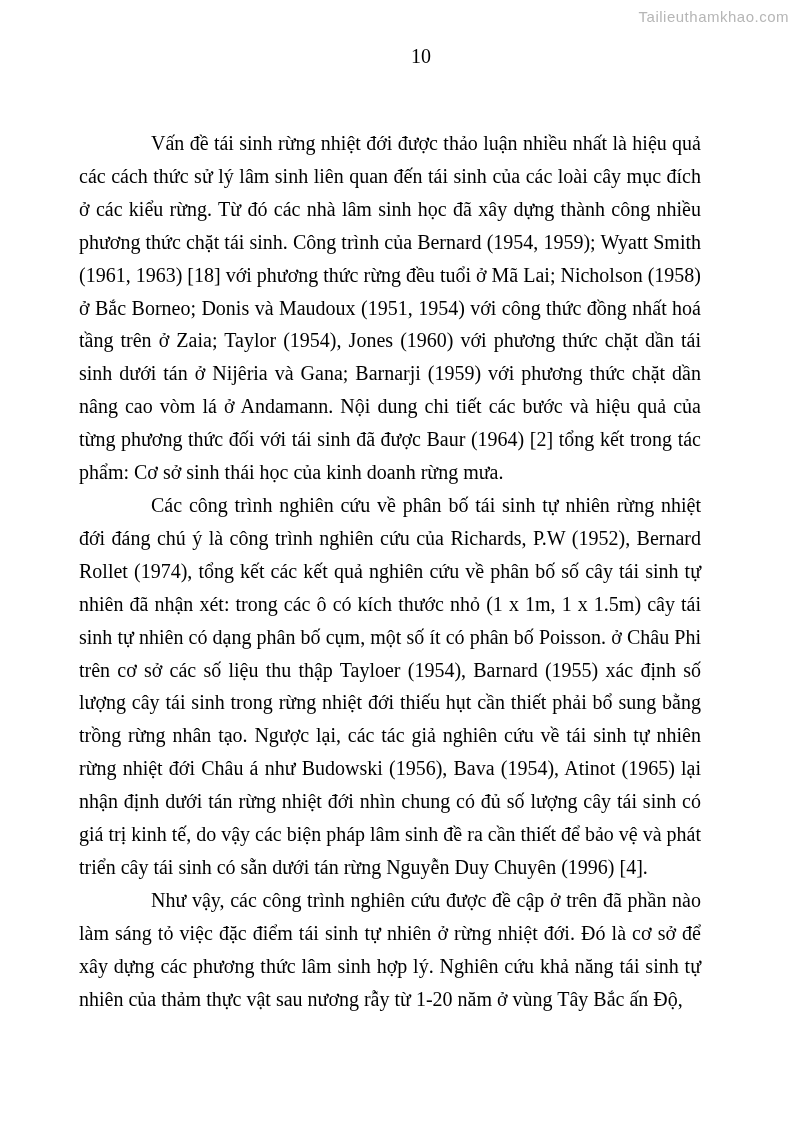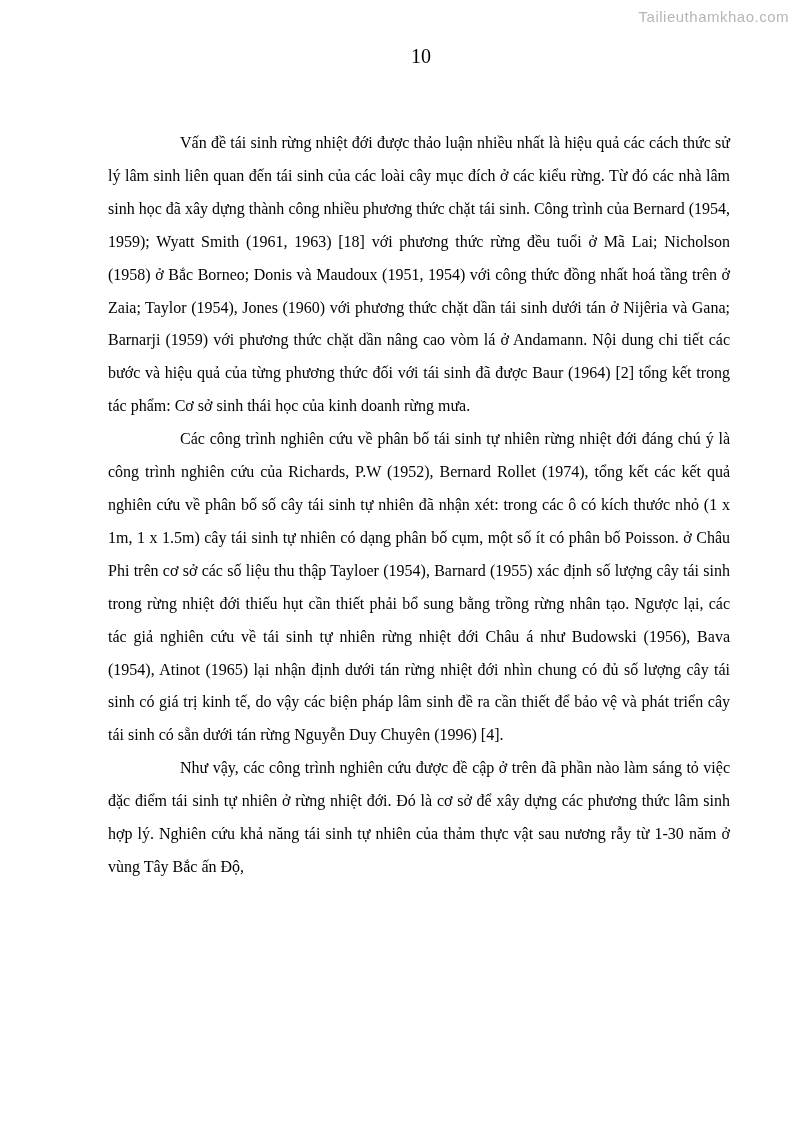--- a/index.html
+++ b/index.html
@@ -38,9 +38,9 @@
   .content {
     position: absolute;
     top: 127px;
-    left: 108px;
+    left: 79px;
     width: 622px;
-    font-size: 16px;
+    font-size: 20px;
     line-height: 32.9px;
     text-align: justify;
   }

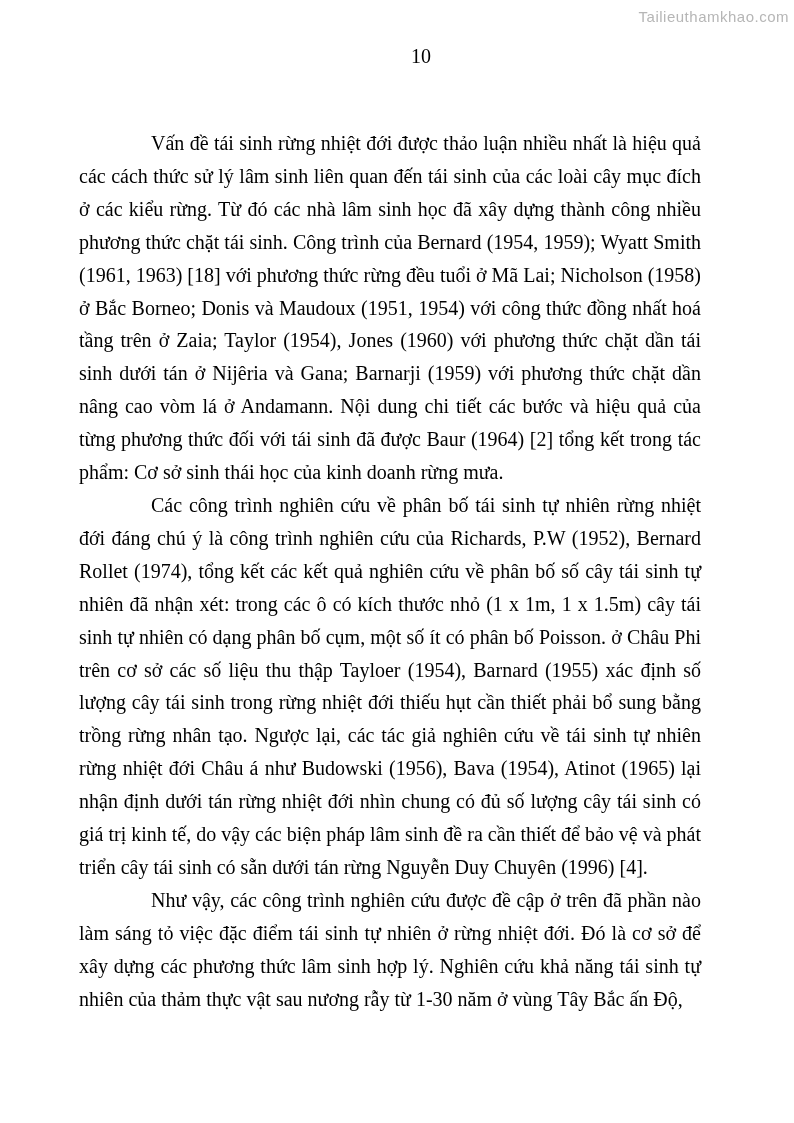--- a/index.html
+++ b/index.html
@@ -60,7 +60,7 @@
 <div class="content">
   <p>Vấn đề tái sinh rừng nhiệt đới được thảo luận nhiều nhất là hiệu quả các cách thức sử lý lâm sinh liên quan đến tái sinh của các loài cây mục đích ở các kiểu rừng. Từ đó các nhà lâm sinh học đã xây dựng thành công nhiều phương thức chặt tái sinh. Công trình của Bernard (1954, 1959); Wyatt Smith (1961, 1963) [18] với phương thức rừng đều tuổi ở Mã Lai; Nicholson (1958) ở Bắc Borneo; Donis và Maudoux (1951, 1954) với công thức đồng nhất hoá tầng trên ở Zaia; Taylor (1954), Jones (1960) với phương thức chặt dần tái sinh dưới tán ở Nijêria và Gana; Barnarji (1959) với phương thức chặt dần nâng cao vòm lá ở Andamann. Nội dung chi tiết các bước và hiệu quả của từng phương thức đối với tái sinh đã được Baur (1964) [2] tổng kết trong tác phẩm: Cơ sở sinh thái học của kinh doanh rừng mưa.</p>
   <p>Các công trình nghiên cứu về phân bố tái sinh tự nhiên rừng nhiệt đới đáng chú ý là công trình nghiên cứu của Richards, P.W (1952), Bernard Rollet (1974), tổng kết các kết quả nghiên cứu về phân bố số cây tái sinh tự nhiên đã nhận xét: trong các ô có kích thước nhỏ (1 x 1m, 1 x 1.5m) cây tái sinh tự nhiên có dạng phân bố cụm, một số ít có phân bố Poisson. ở Châu Phi trên cơ sở các số liệu thu thập Tayloer (1954), Barnard (1955) xác định số lượng cây tái sinh trong rừng nhiệt đới thiếu hụt cần thiết phải bổ sung bằng trồng rừng nhân tạo. Ngược lại, các tác giả nghiên cứu về tái sinh tự nhiên rừng nhiệt đới Châu á như Budowski (1956), Bava (1954), Atinot (1965) lại nhận định dưới tán rừng nhiệt đới nhìn chung có đủ số lượng cây tái sinh có giá trị kinh tế, do vậy các biện pháp lâm sinh đề ra cần thiết để bảo vệ và phát triển cây tái sinh có sẵn dưới tán rừng Nguyễn Duy Chuyên (1996) [4].</p>
-  <p>Như vậy, các công trình nghiên cứu được đề cập ở trên đã phần nào làm sáng tỏ việc đặc điểm tái sinh tự nhiên ở rừng nhiệt đới. Đó là cơ sở để xây dựng các phương thức lâm sinh hợp lý. Nghiên cứu khả năng tái sinh tự nhiên của thảm thực vật sau nương rẫy từ 1-30 năm ở vùng Tây Bắc ấn Độ,</p>
+  <p>Như vậy, các công trình nghiên cứu được đề cập ở trên đã phần nào làm sáng tỏ việc đặc điểm tái sinh tự nhiên ở rừng nhiệt đới. Đó là cơ sở để xây dựng các phương thức lâm sinh hợp lý. Nghiên cứu khả năng tái sinh tự nhiên của thảm thực vật sau nương rẫy từ 1-20 năm ở vùng Tây Bắc ấn Độ,</p>
 </div>
 
 </body></html>

